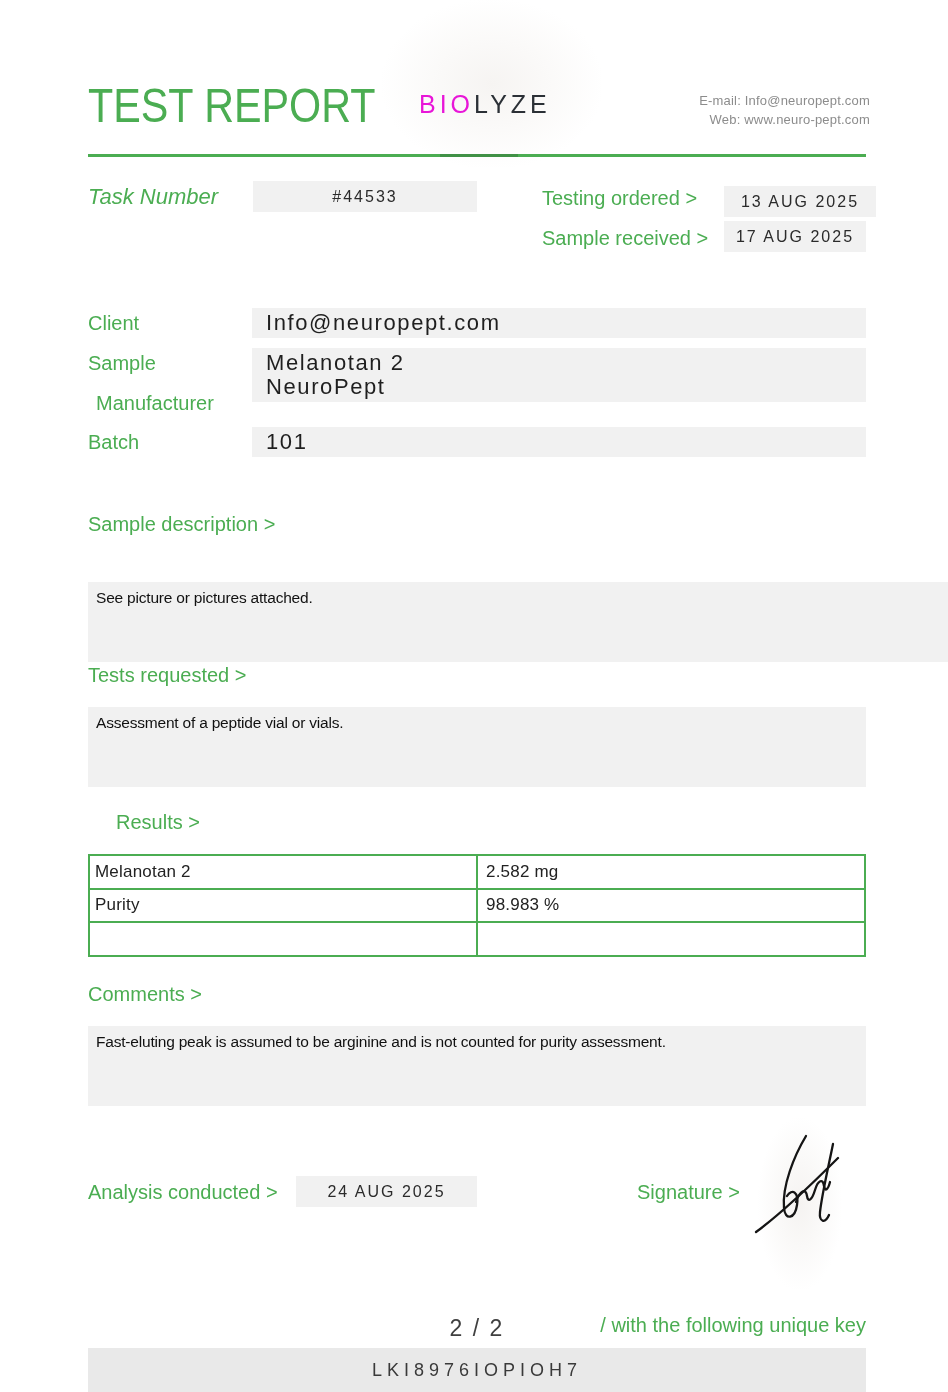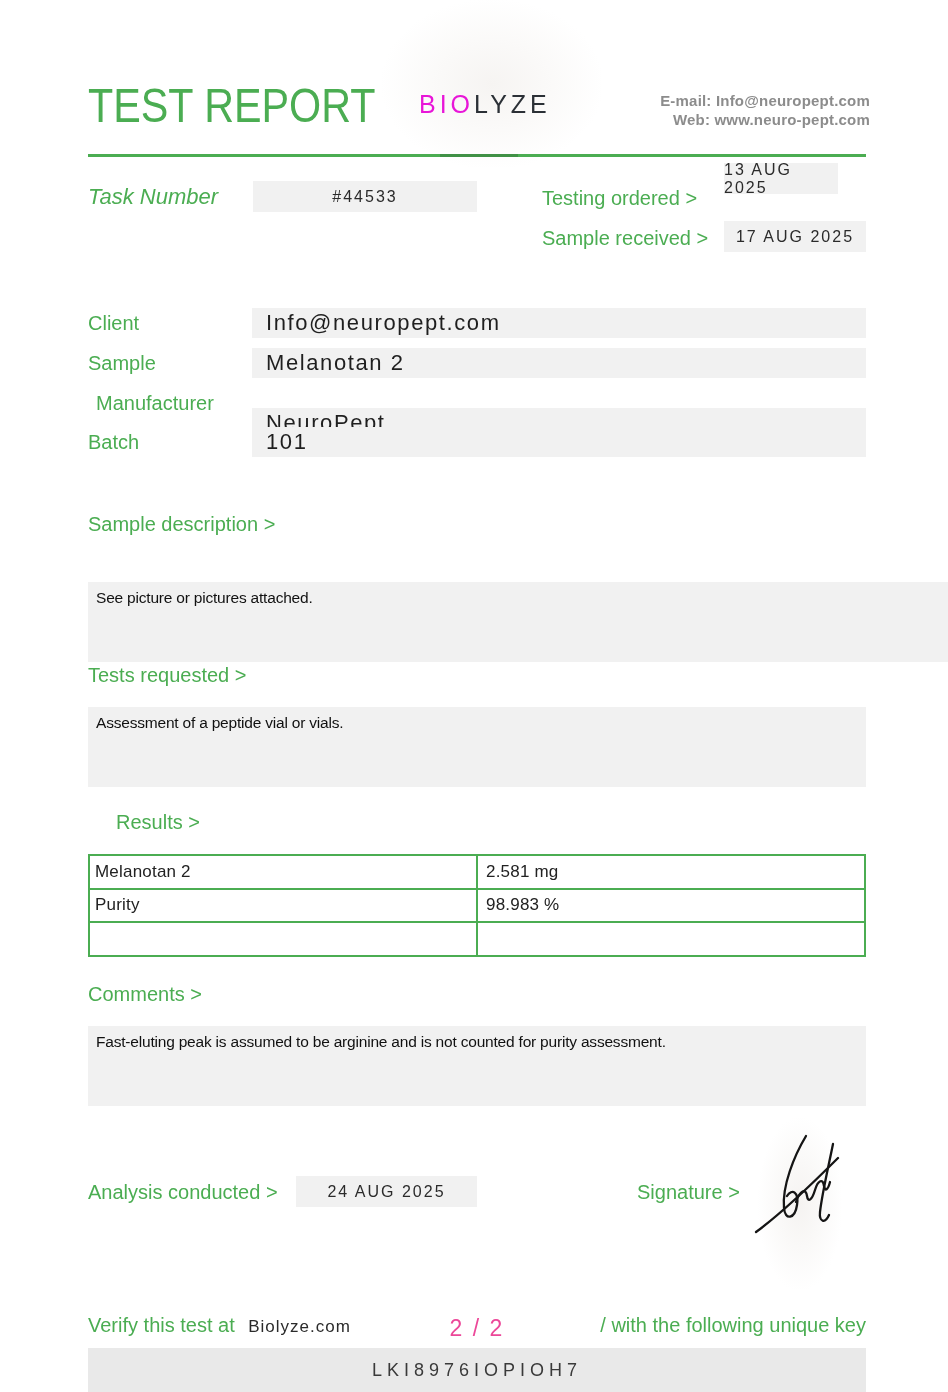--- a/index.html
+++ b/index.html
@@ -43,10 +43,9 @@
   .contact {
     right: 78px; top: 91px;
     text-align: right;
-    font-size: 15px; line-height: 19px;
+    font-size: 13px; line-height: 19px;
     color: var(--muted);
     letter-spacing: 0.2px;
-    font-weight: bold;
   }
 
   .rule {

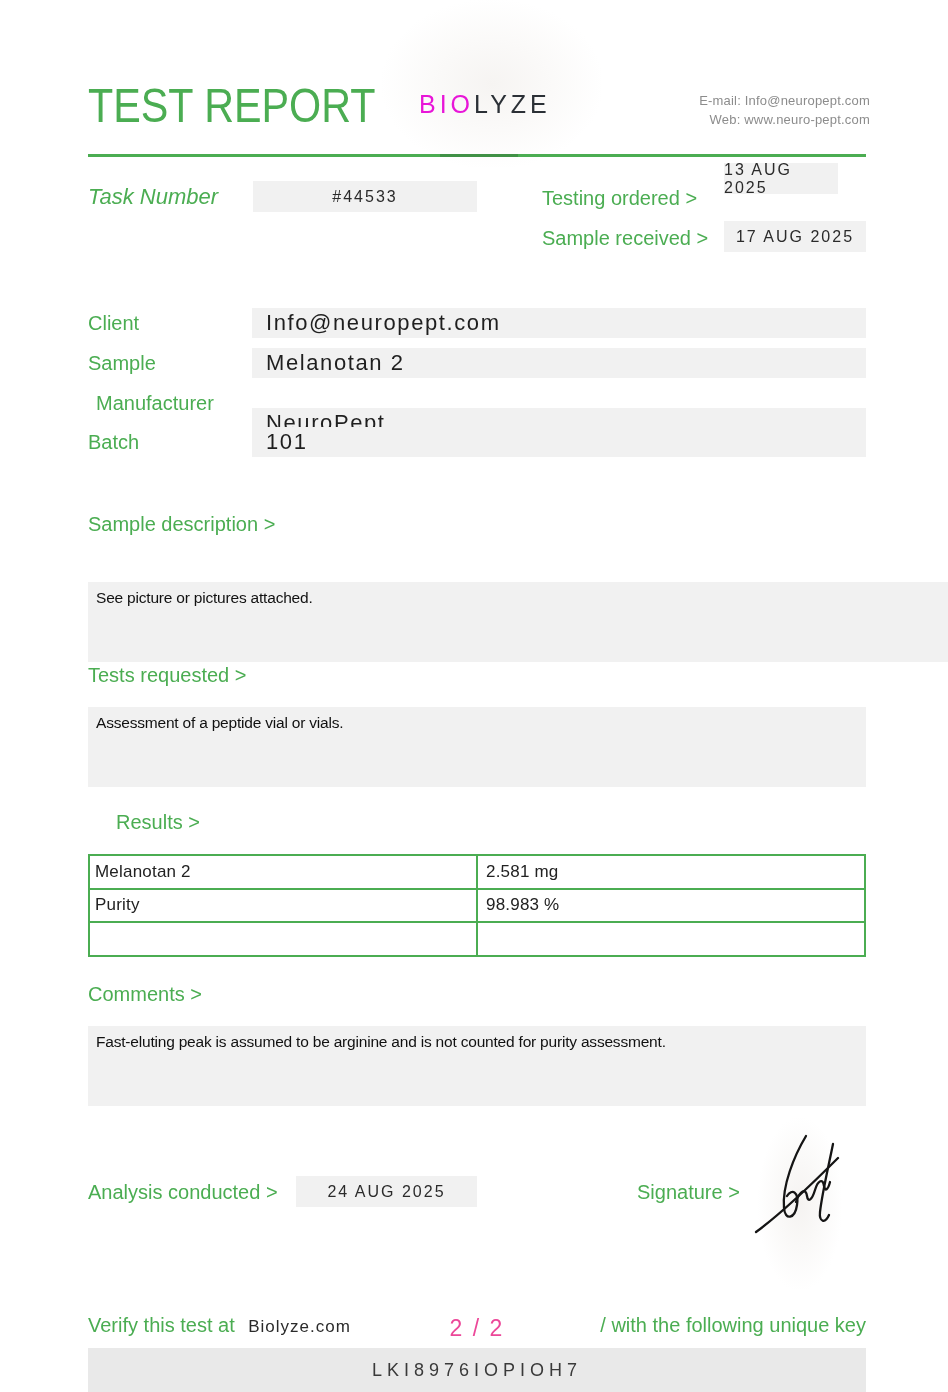--- a/index.html
+++ b/index.html
@@ -141,7 +141,7 @@
   <div class="abs gbox valuebox" style="left:253px; top:181px; width:224px; height:31px;">#44533</div>
 
   <div class="abs glabel fs20" style="left:542px; top:187px;">Testing ordered  &gt;</div>
-  <div class="abs gbox valuebox" style="left:724px; top:163px; width:114px; height:31px;">13 AUG 2025</div>
+  <div class="abs gbox valuebox" style="left:724px; top:186px; width:152px; height:31px;">13 AUG 2025</div>
 
   <div class="abs glabel fs20" style="left:542px; top:227px;">Sample received &gt;</div>
   <div class="abs gbox valuebox" style="left:724px; top:221px; width:142px; height:31px;">17 AUG 2025</div>

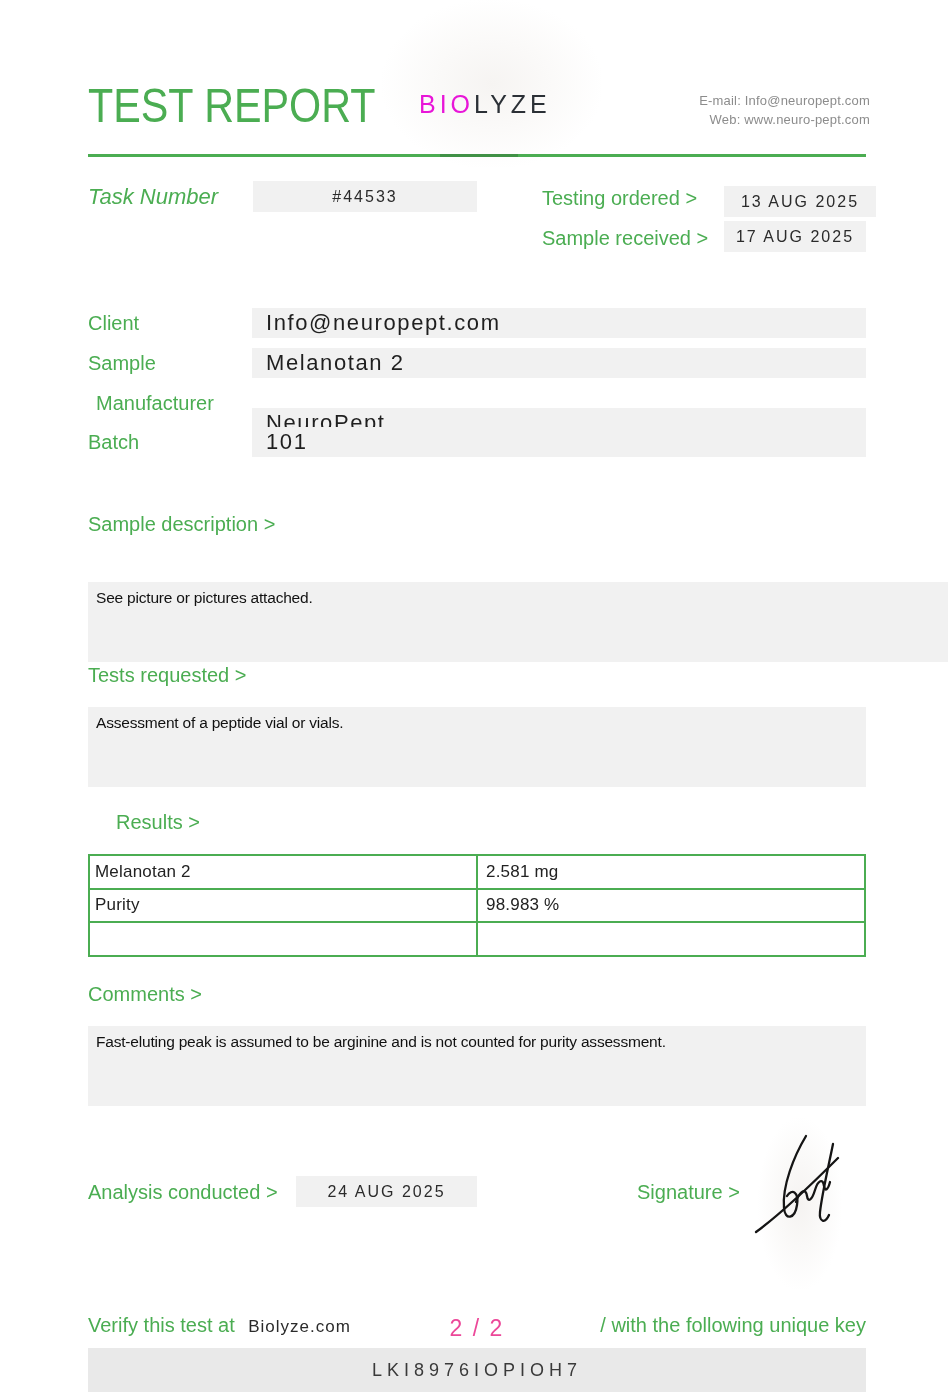--- a/index.html
+++ b/index.html
@@ -153,7 +153,7 @@
   <div class="abs gbox fieldbox" style="left:252px; top:348px; width:614px; height:30px;">Melanotan 2</div>
 
   <div class="abs glabel fs20" style="left:80px; top:392px;margin-left:16px;">Manufacturer</div>
-  <div class="abs gbox fieldbox" style="left:252px; top:408px; width:614px; height:30px;">NeuroPept</div>
+  <div class="abs gbox fieldbox" style="left:252px; top:372px; width:614px; height:30px;">NeuroPept</div>
 
   <div class="abs glabel fs20" style="left:88px; top:431px;">Batch</div>
   <div class="abs gbox fieldbox" style="left:252px; top:427px; width:614px; height:30px;">101</div>

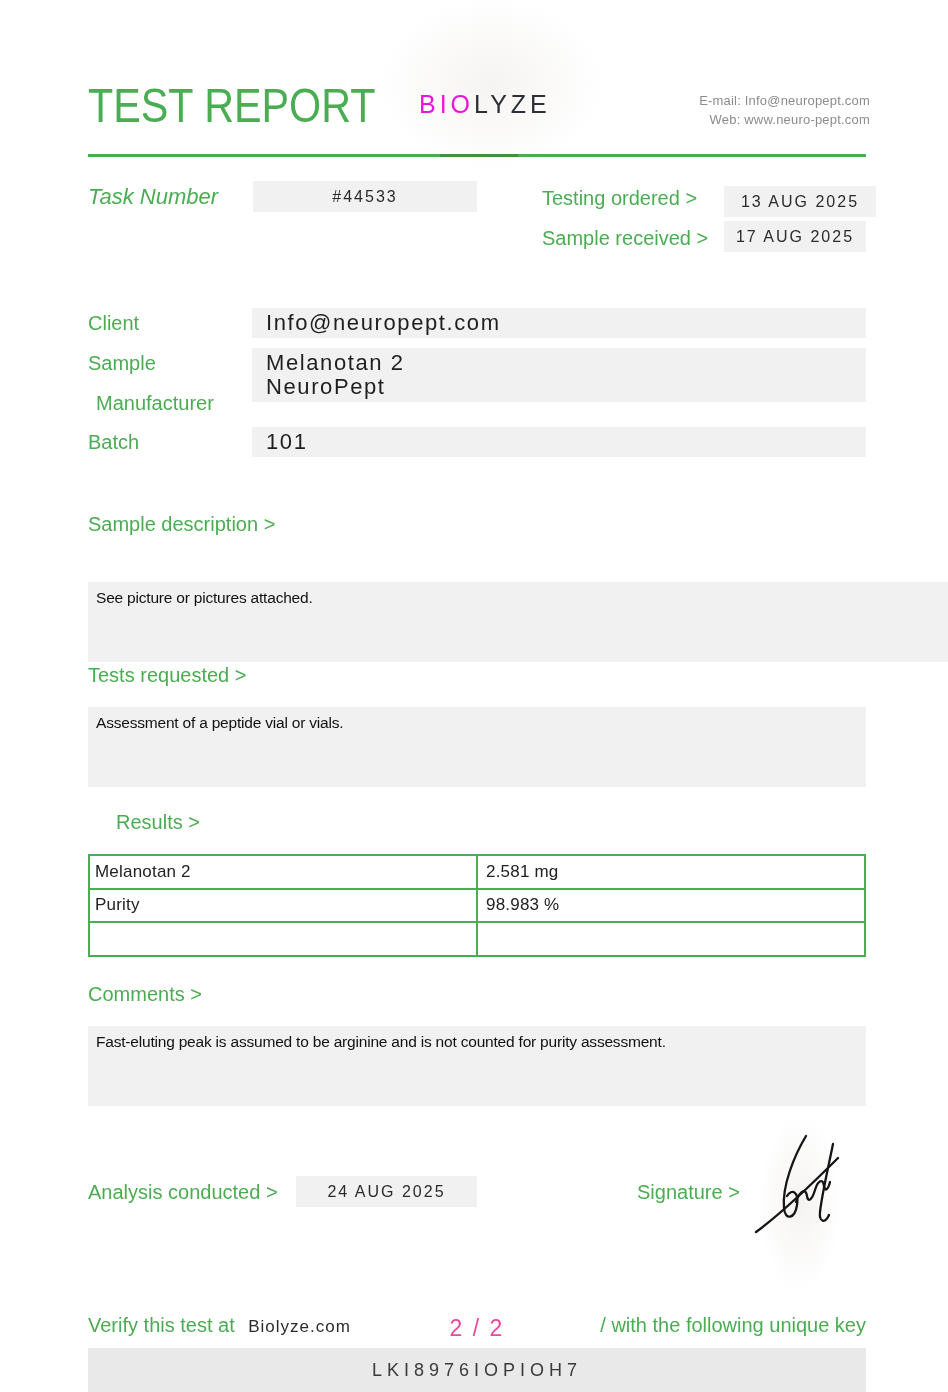--- a/index.html
+++ b/index.html
@@ -169,7 +169,7 @@
     <tbody>
         <tr>
       <td>Melanotan 2</td>
-      <td class="rcell">2.581 mg</td>
+      <td class="rcell">2.582 mg</td>
     </tr>
     <tr>
       <td>Purity</td>

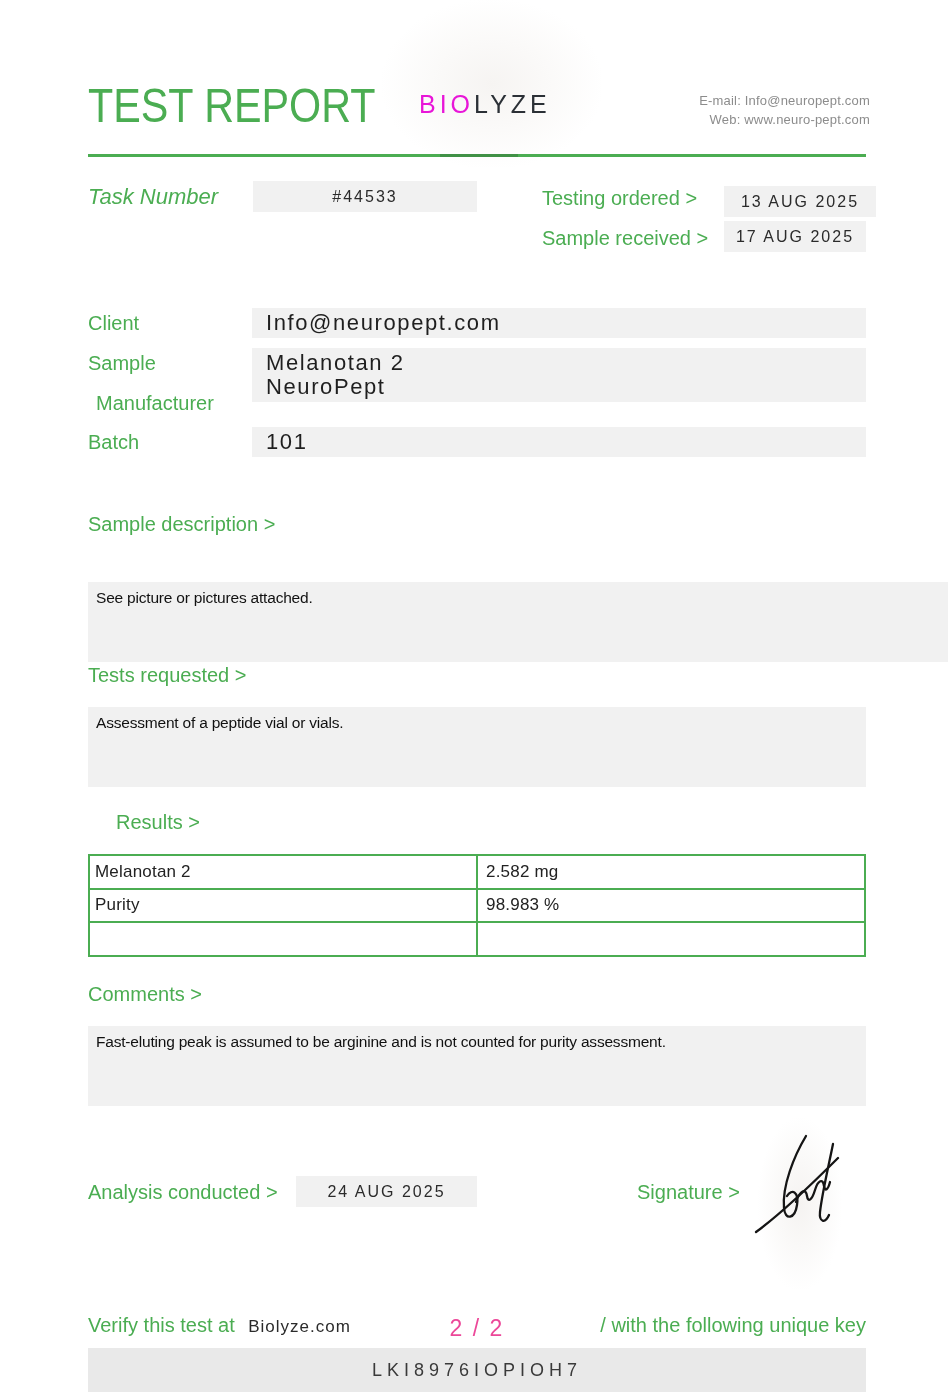--- a/index.html
+++ b/index.html
@@ -199,10 +199,6 @@
   </svg>
 
   <div class="abs footer-row">
-    <div class="verify-group">
-      <span class="verify-label">Verify this test at</span>
-      <span class="verify-domain">Biolyze.com</span>
-    </div>
     <div class="page-indicator">2 / 2</div>
     <div class="key-label">/ with the following unique key</div>
   </div>

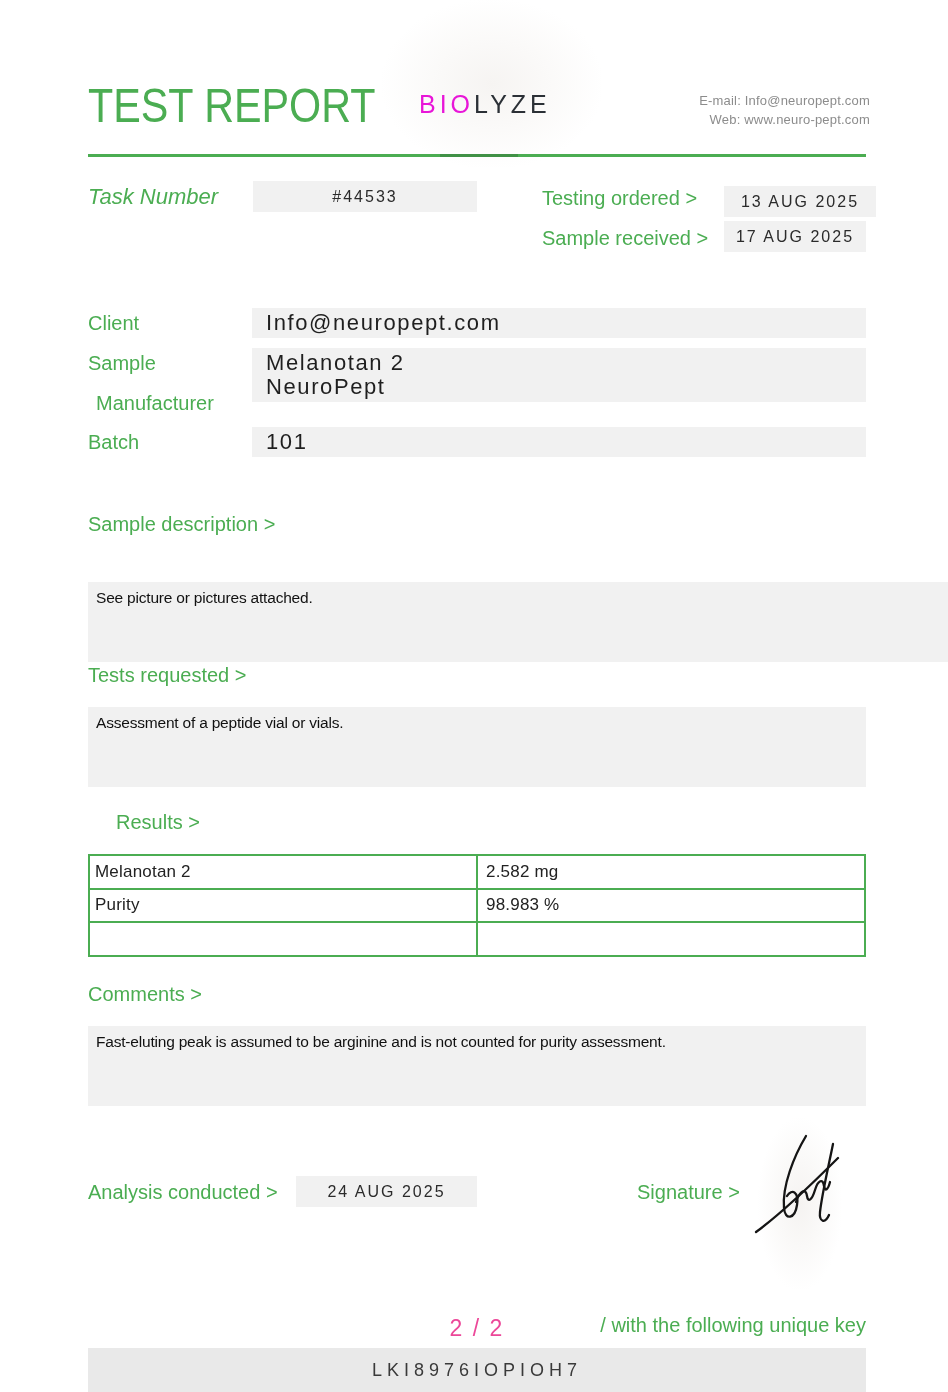--- a/index.html
+++ b/index.html
@@ -105,7 +105,7 @@
   .verify-domain { font-size: 17px; color: #2b2b2b; letter-spacing: 1px; margin-left: 9px; }
   .page-indicator {
     position: absolute; left: 50%; top: 1px; transform: translateX(-50%);
-    font-size: 23px; color: #ec4899; letter-spacing: 2px; white-space: nowrap;
+    font-size: 23px; color: #404040; letter-spacing: 2px; white-space: nowrap;
   }
   .key-label { position: absolute; right: 0; top: 0; font-size: 20px; color: var(--green); white-space: nowrap; }
 

